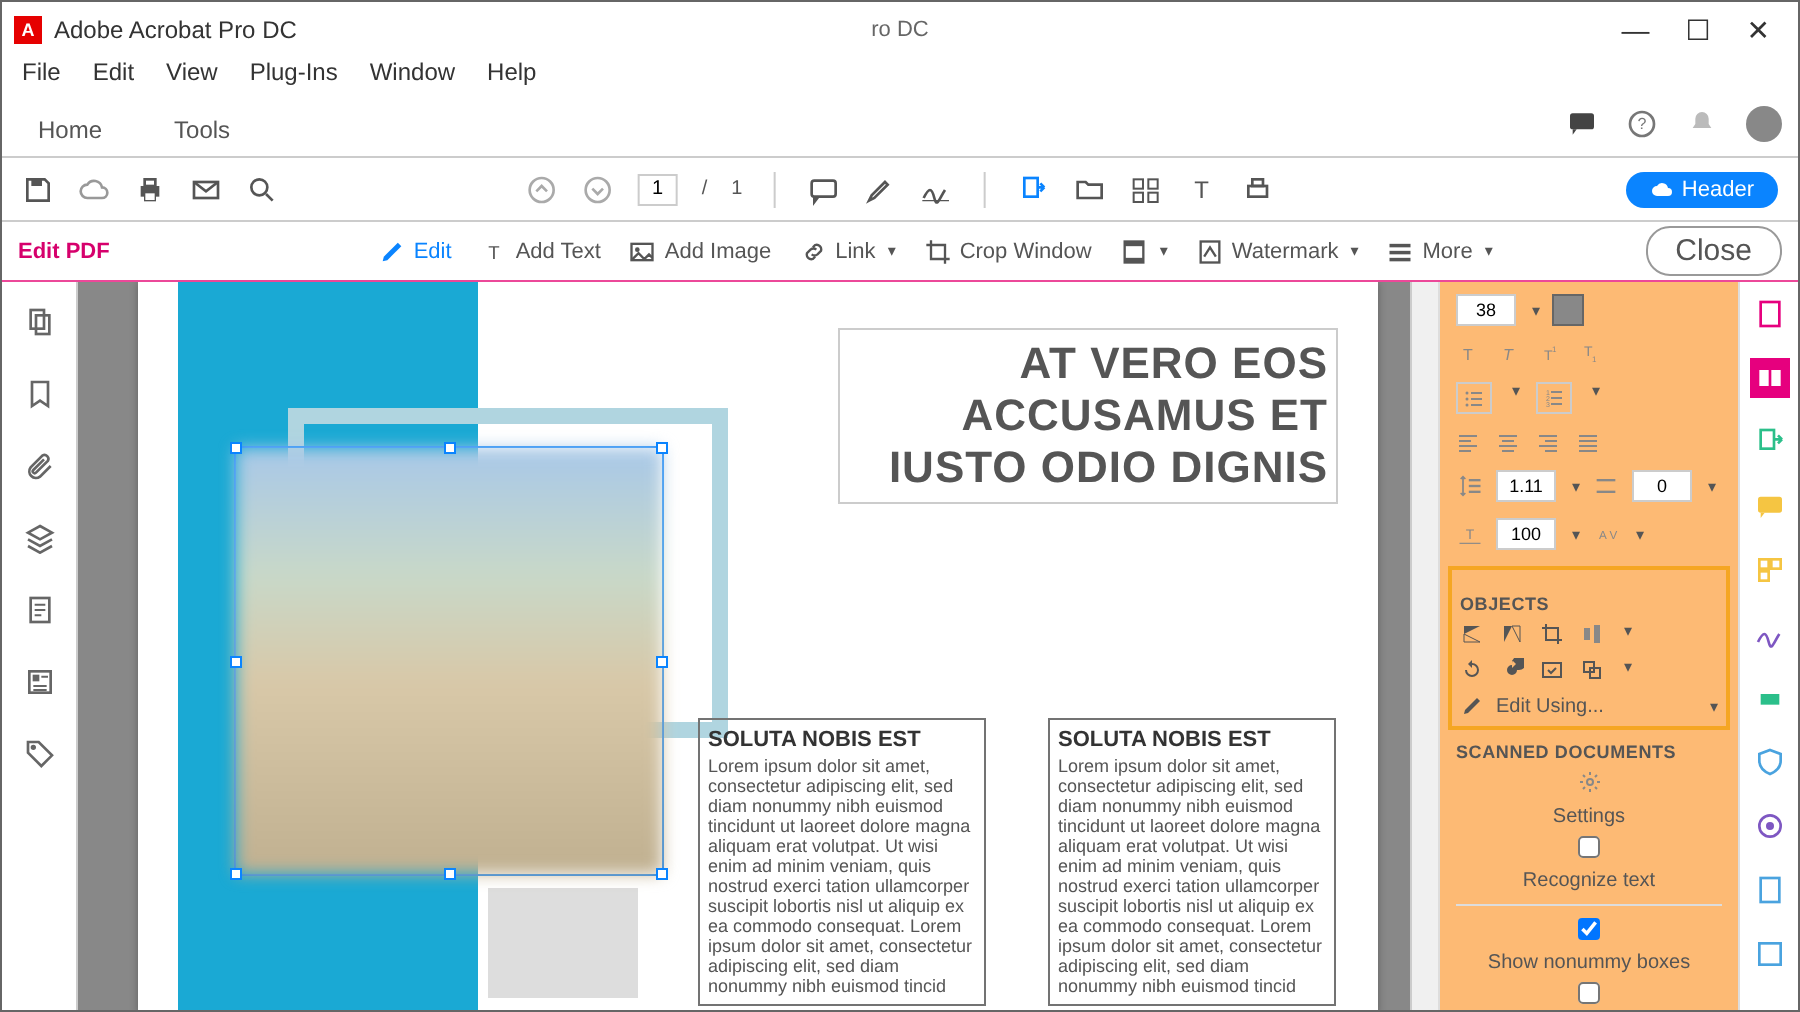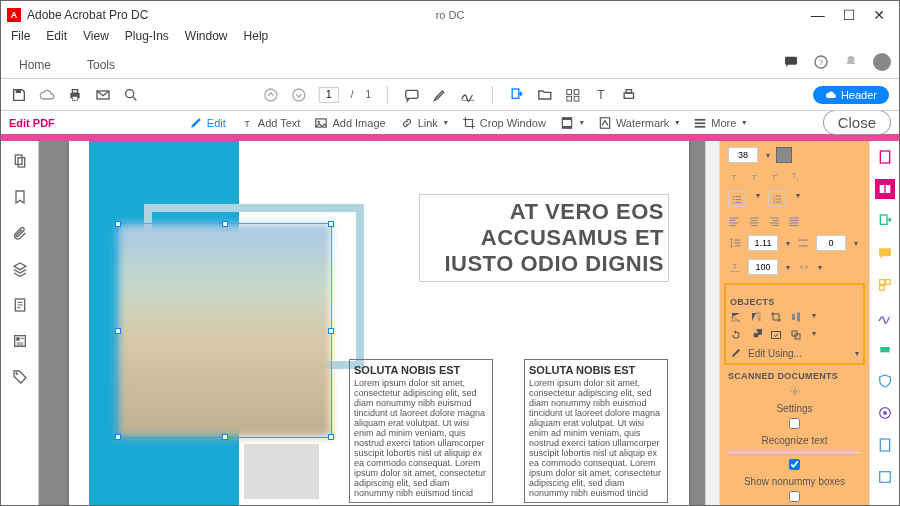--- a/index.html
+++ b/index.html
@@ -39,7 +39,7 @@
 .share-btn svg { fill: #fff; width: 12px; height: 12px; }
 
 
-.edit-toolbar { height: 30px; border-bottom: 7px solid #ec4899; display: flex; align-items: center; padding: 0 8px; gap: 14px; font-size: 11px; color: #555; }
+.edit-toolbar { height: 30px; border-bottom: 1px solid #ec4899; display: flex; align-items: center; padding: 0 8px; gap: 14px; font-size: 11px; color: #555; }
 .edit-label { color: #d6006c; font-weight: 600; padding-right: 120px; }
 .et-item { display: flex; align-items: center; gap: 4px; cursor: pointer; }
 .et-item svg { width: 14px; height: 14px; fill: #555; }

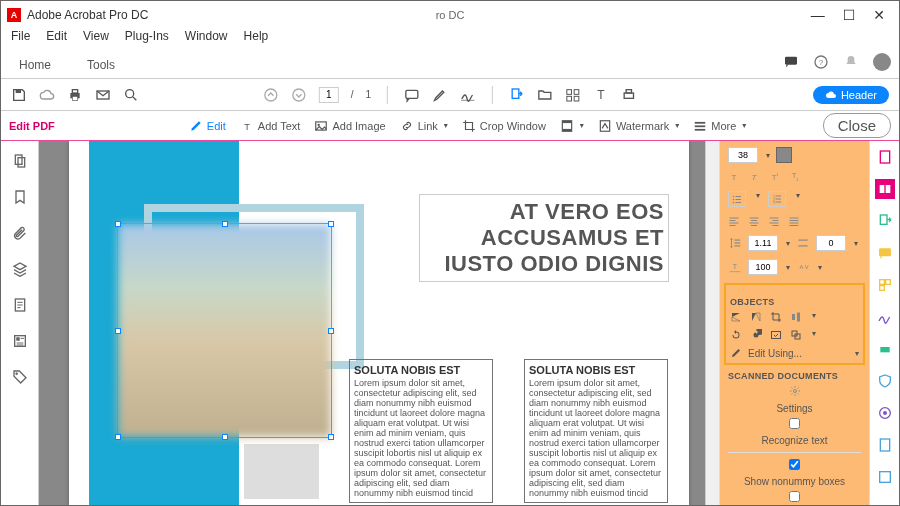--- a/index.html
+++ b/index.html
@@ -60,7 +60,7 @@
 .scrollbar-track { width: 14px; background: #f0f0f0; border-left: 1px solid #ccc; position: absolute; right: 0; top: 0; bottom: 0; }
 .page { width: 620px; background: #fff; margin-top: 0; position: relative; box-shadow: 0 0 4px rgba(0,0,0,0.3); }
 .blue-band { position: absolute; left: 20px; top: 0; width: 150px; height: 100%; background: #1aa9d4; }
-.headline { position: absolute; right: 20px; top: 53px; width: 250px; text-align: right; font-size: 22px; font-weight: 600; color: #555; border: 1px solid #ccc; padding: 4px; letter-spacing: 0.5px; }
+.headline { position: absolute; right: 20px; top: 23px; width: 250px; text-align: right; font-size: 22px; font-weight: 600; color: #555; border: 1px solid #ccc; padding: 4px; letter-spacing: 0.5px; }
 .col { position: absolute; width: 144px; font-size: 9px; color: #555; border: 1px solid #737373; padding: 4px; }
 .col .col-title { font-weight: 700; font-size: 11px; color: #333; margin-bottom: 2px; }
 .col1 { left: 280px; top: 218px; }

